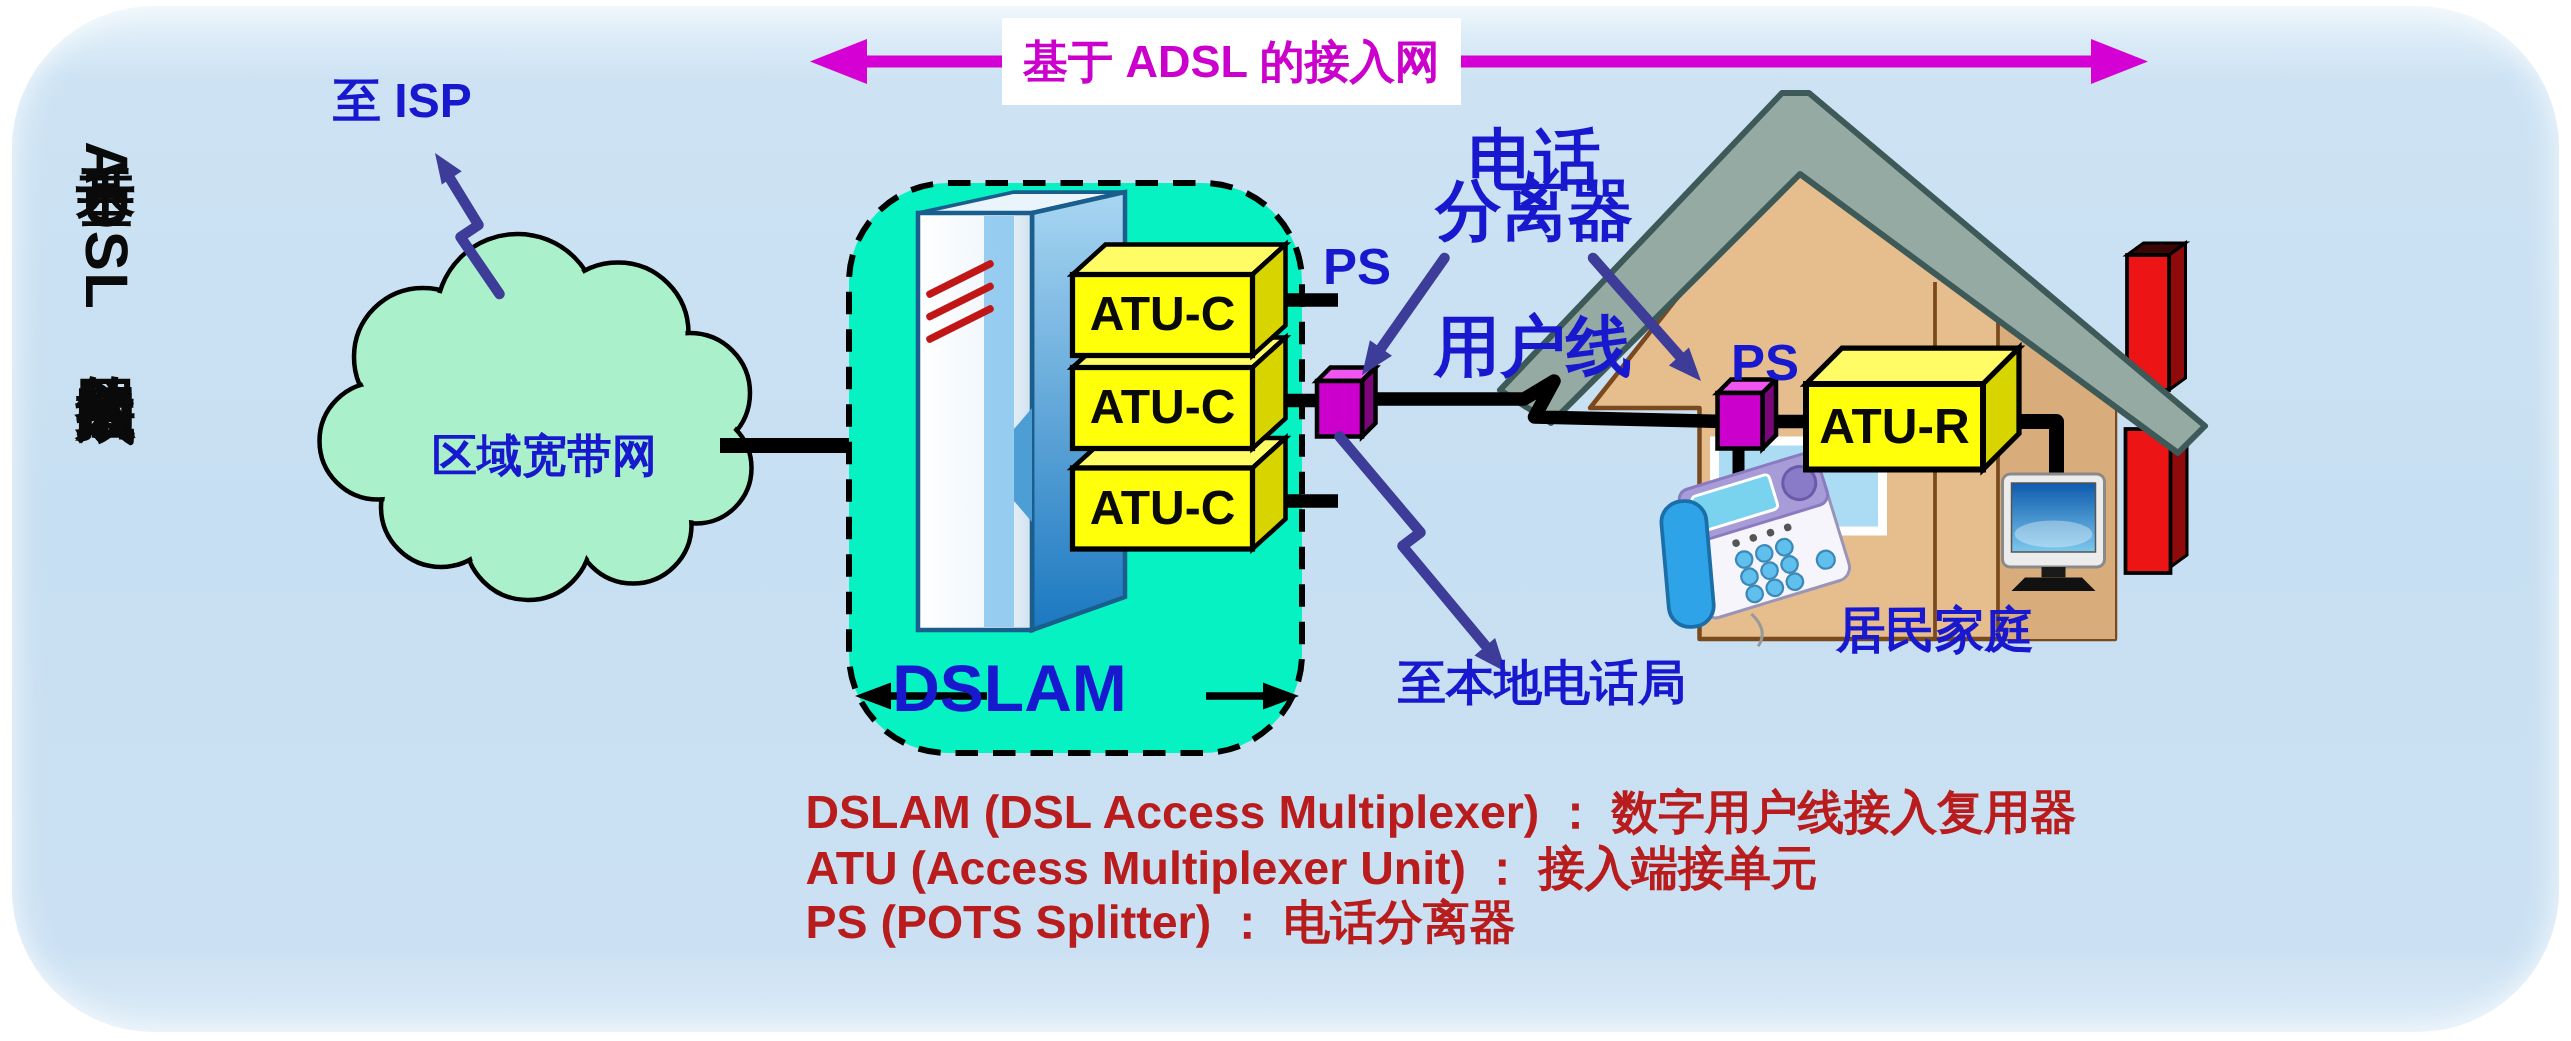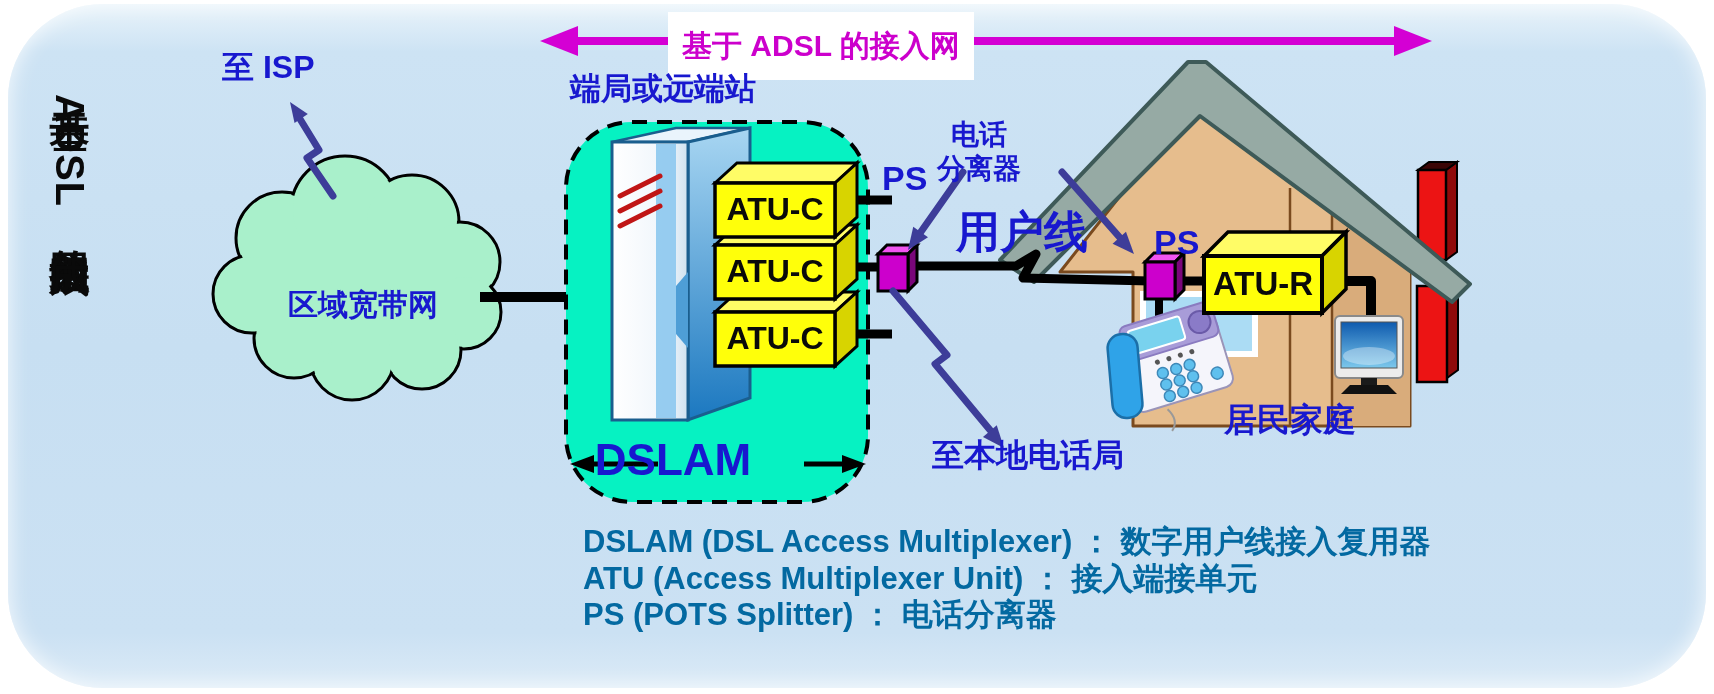--- a/index.html
+++ b/index.html
@@ -26,7 +26,7 @@
     white-space:pre-line;letter-spacing:1px;
   }
   .banner-box{
-    position:absolute;left:668px;top:12px;height:68px;padding:0 14px;
+    position:absolute;left:668px;top:12px;height:58px;padding:0 14px;
     background:#ffffff;color:#cc00cc;font-weight:bold;font-size:30px;
     display:flex;align-items:center;justify-content:center;white-space:nowrap;
   }

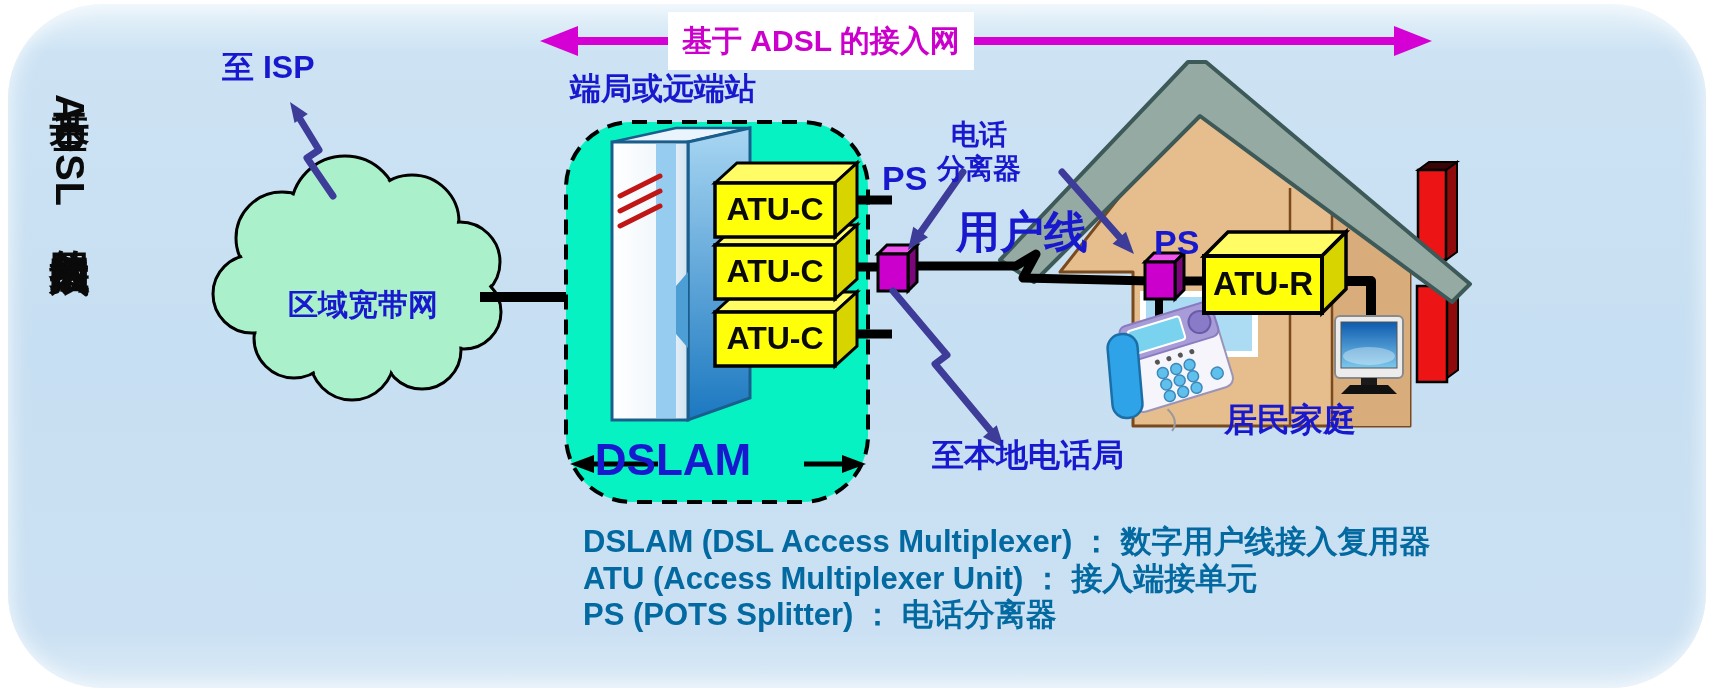--- a/index.html
+++ b/index.html
@@ -236,7 +236,6 @@
 
   <div class="lbl center" style="left:283px;top:288px;width:160px;font-size:30px;">区域宽带网</div>
 
-  <div class="lbl" style="left:570px;top:72px;font-size:31px;">端局或远端站</div>
 
   <div class="lbl center black" style="left:715px;top:183px;width:120px;height:54px;font-size:32px;">ATU-C</div>
   <div class="lbl center black" style="left:715px;top:245px;width:120px;height:54px;font-size:32px;">ATU-C</div>

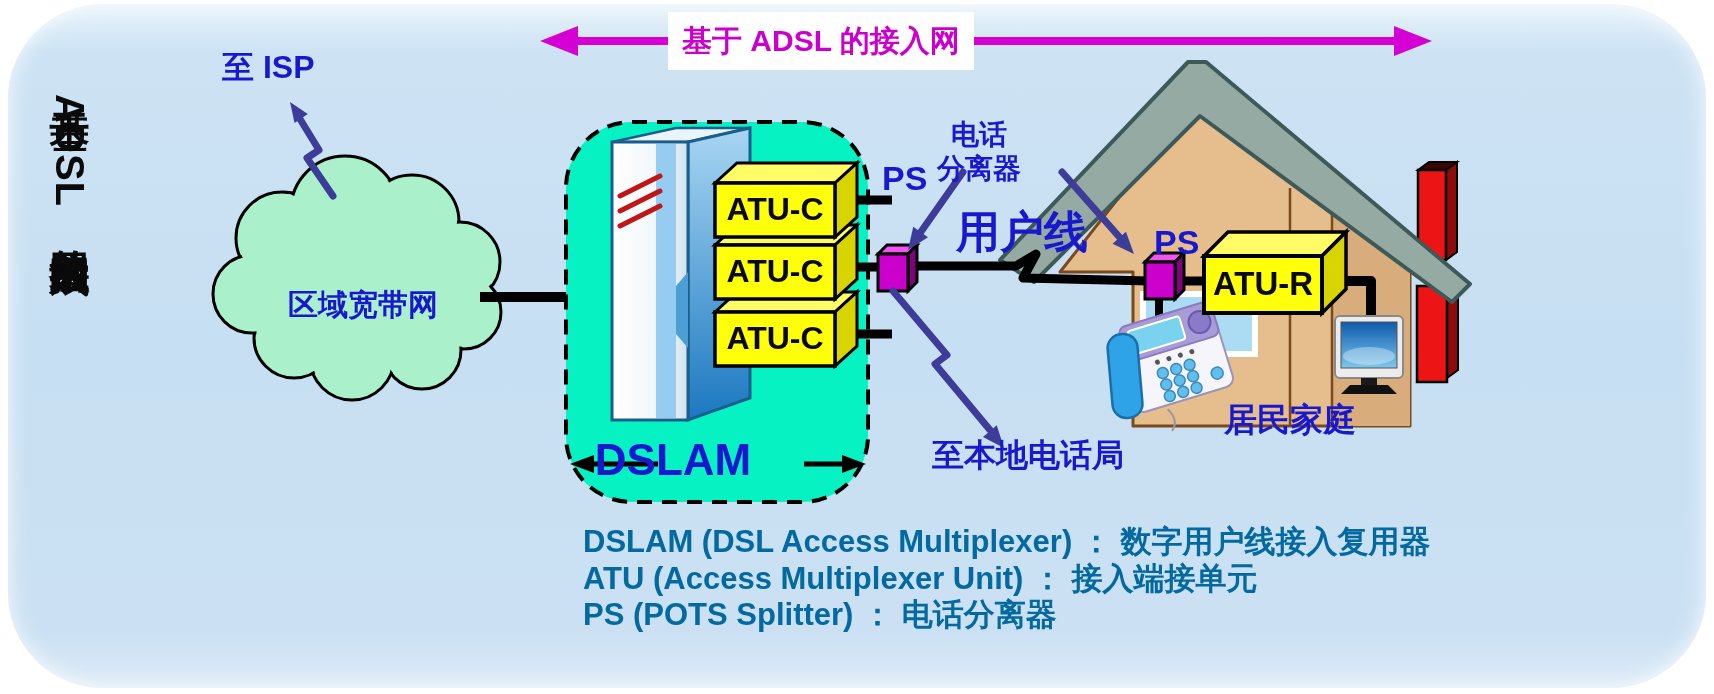--- a/index.html
+++ b/index.html
@@ -245,7 +245,7 @@
 
   <div class="lbl" style="left:882px;top:160px;font-size:34px;">PS</div>
 
-  <div class="lbl center" style="left:904px;top:90px;width:150px;font-size:28px;line-height:34px;white-space:pre-line;margin-top:28px;">电话
+  <div class="lbl center" style="left:948px;top:90px;width:150px;font-size:44px;line-height:34px;white-space:pre-line;">电话
 分离器</div>
 
   <div class="lbl" style="left:956px;top:208px;font-size:44px;">用户线</div>

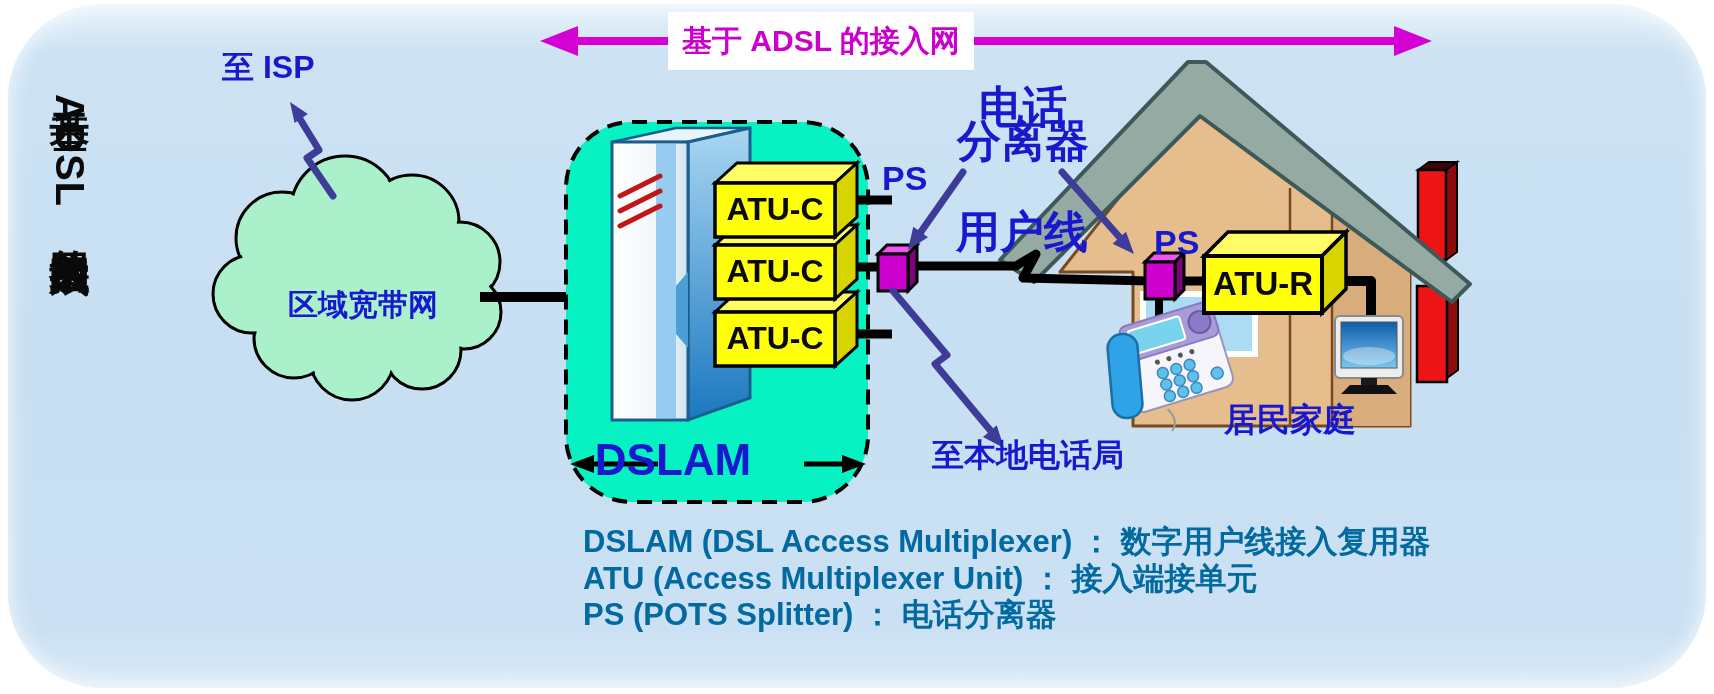--- a/index.html
+++ b/index.html
@@ -30,7 +30,7 @@
     background:#ffffff;color:#cc00cc;font-weight:bold;font-size:30px;
     display:flex;align-items:center;justify-content:center;white-space:nowrap;
   }
-  .legend{position:absolute;left:537px;top:524px;color:#0369a1;font-weight:bold;font-size:31px;line-height:36.5px;white-space:nowrap;margin-left:46px;}
+  .legend{position:absolute;left:537px;top:524px;color:#b91c1c;font-weight:bold;font-size:31px;line-height:36.5px;white-space:nowrap;}
 </style>
 </head>
 <body>

